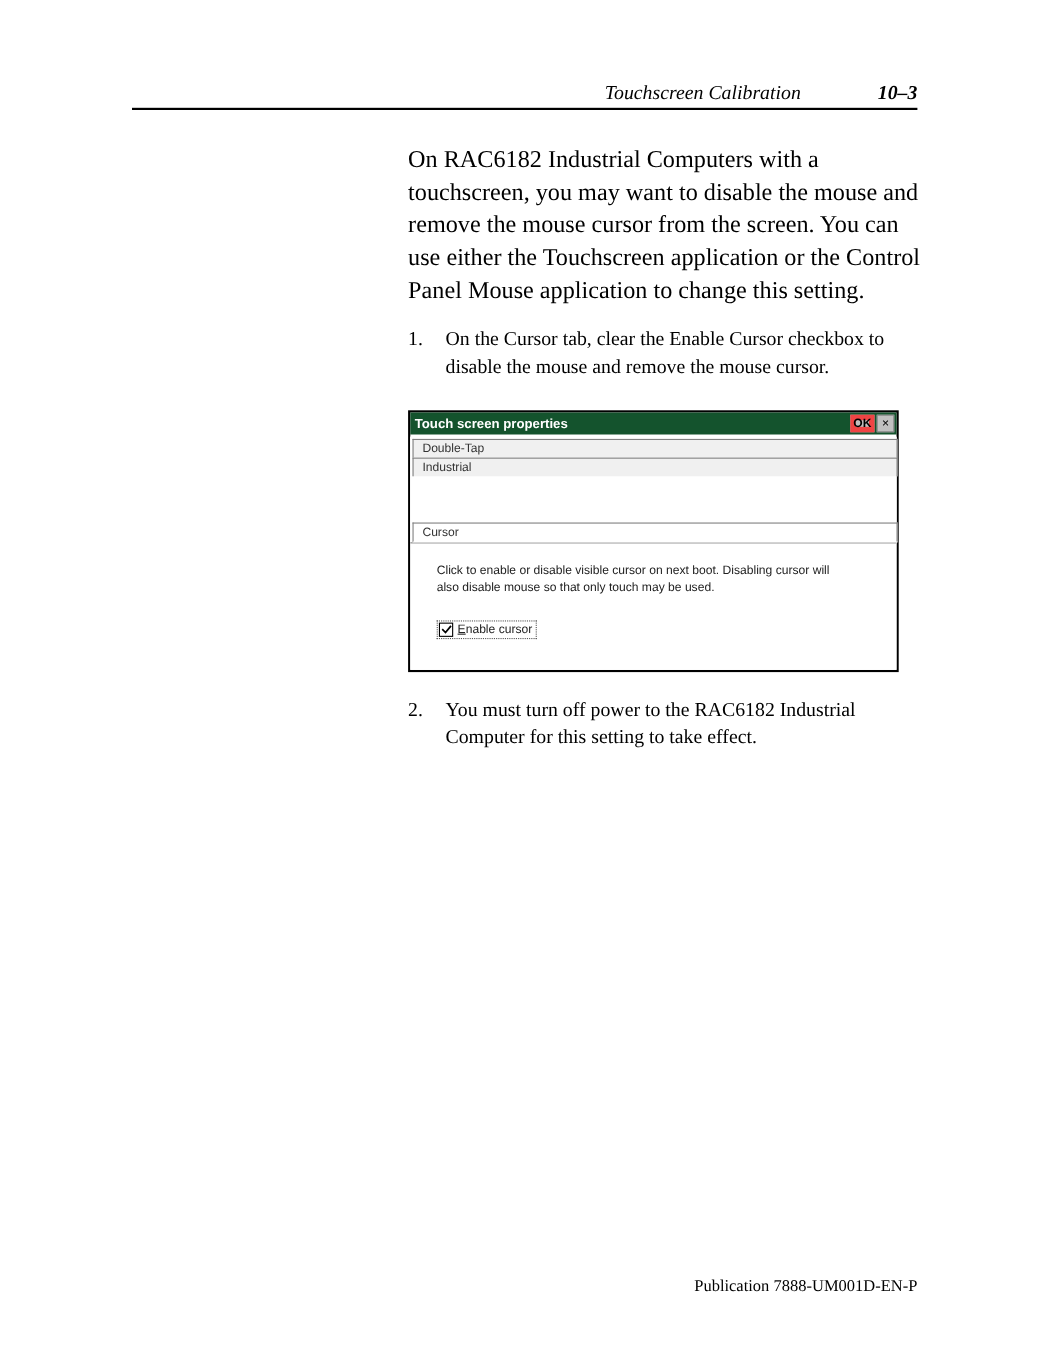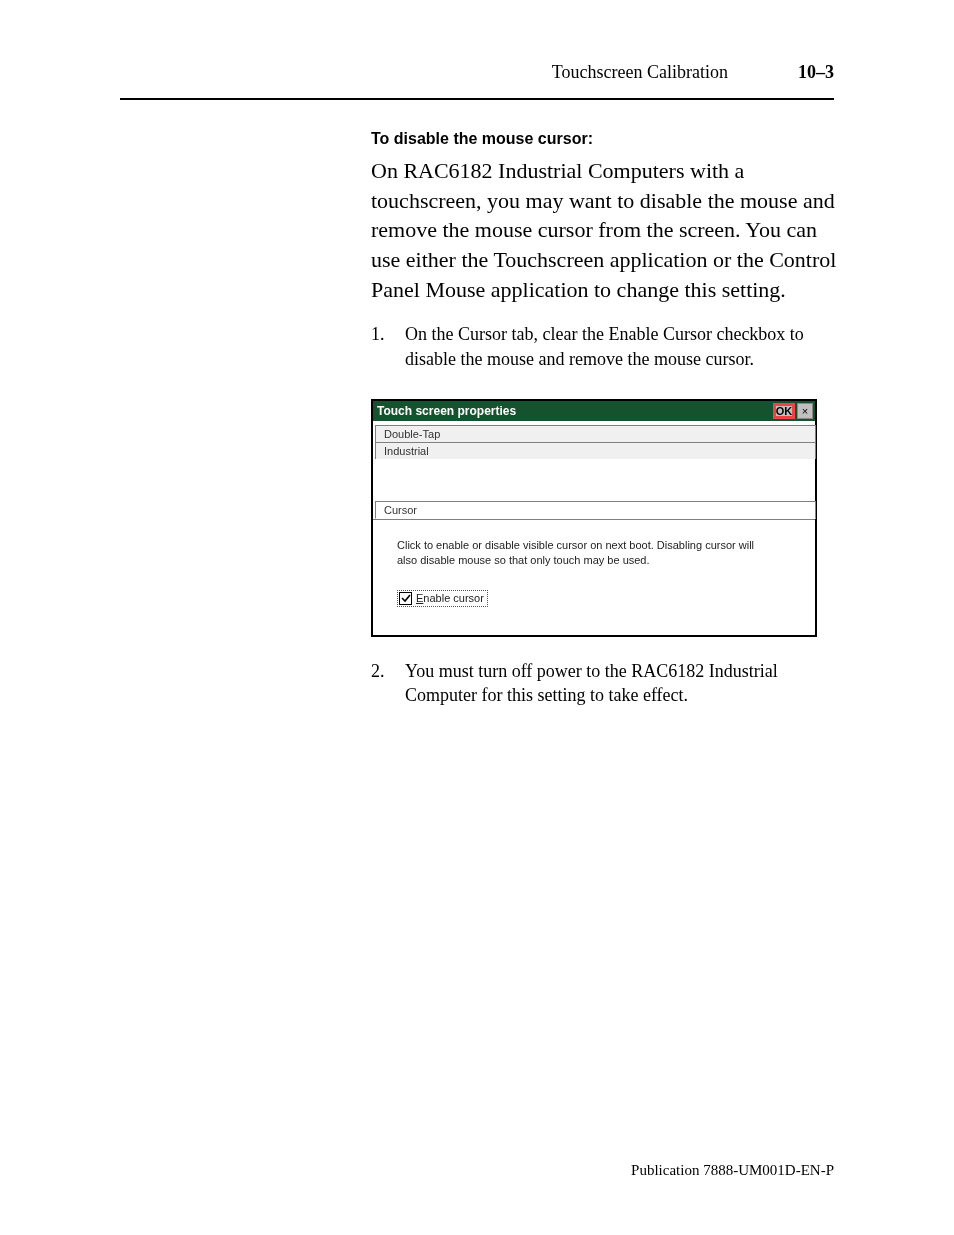--- a/index.html
+++ b/index.html
@@ -5,7 +5,7 @@
   * { box-sizing: border-box; margin: 0; padding: 0; }
   html, body { width: 954px; height: 1235px; background: #fff; font-family: "Times New Roman", Times, serif; color: #000; }
   .page { position: relative; width: 954px; height: 1235px; }
-  .header-row { position: absolute; top: 62px; left: 120px; right: 120px; display: flex; justify-content: flex-end; align-items: baseline; font-size: 18px; }
+  .header-row { position: absolute; top: 74px; left: 120px; right: 120px; display: flex; justify-content: flex-end; align-items: baseline; font-size: 18px; font-style: italic; }
   .header-title { margin-right: 70px; }
   .header-page { font-weight: bold; }
   .hr { position: absolute; top: 98px; left: 120px; right: 120px; height: 2px; background: #000; }

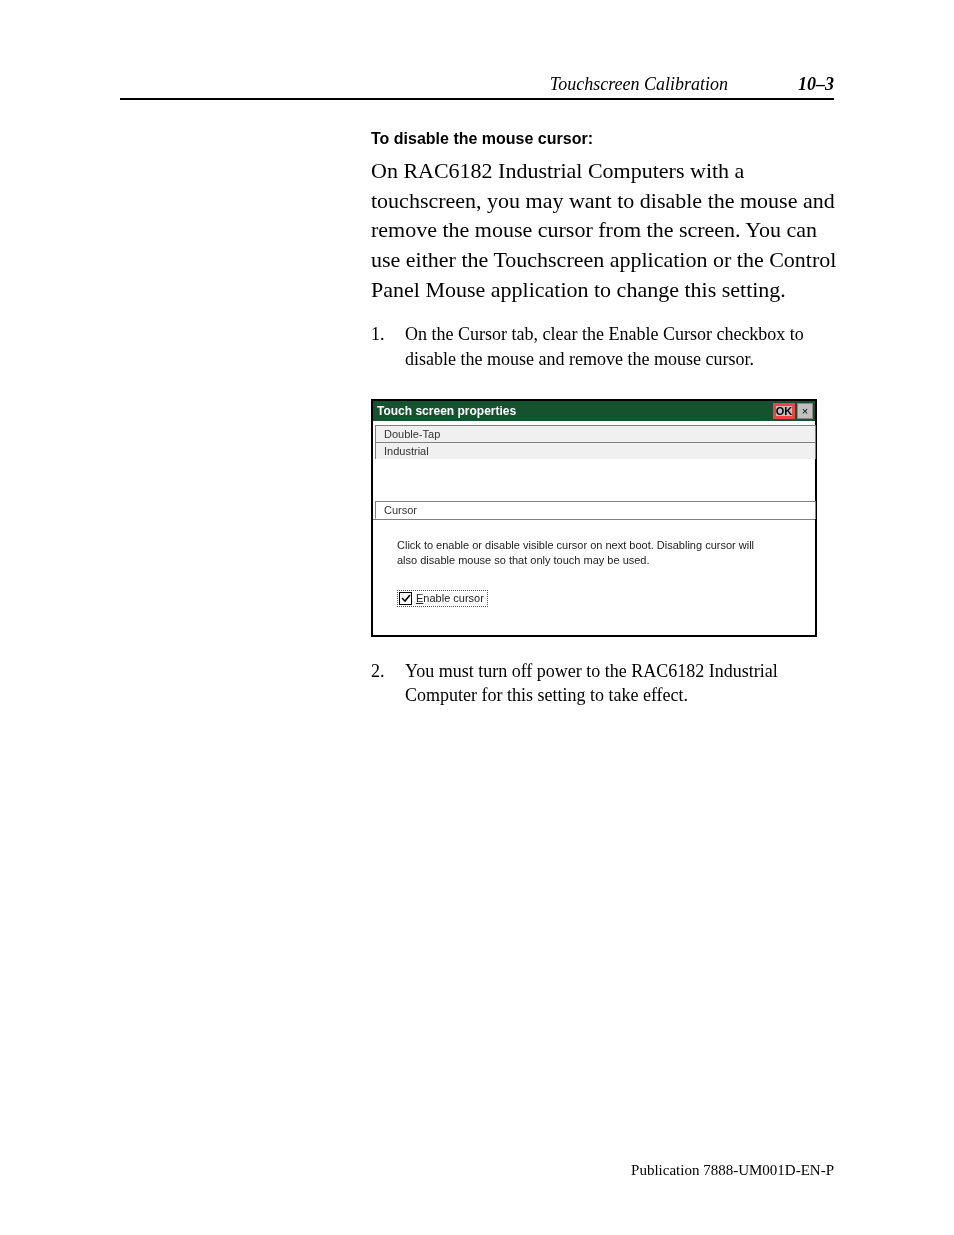--- a/index.html
+++ b/index.html
@@ -47,7 +47,6 @@
   <div class="hr"></div>
 
   <div class="content">
-    <div class="section-title">To disable the mouse cursor:</div>
     <div class="para">On RAC6182 Industrial Computers with a touchscreen, you may want to disable the mouse and remove the mouse cursor from the screen. You can use either the Touchscreen application or the Control Panel Mouse application to change this setting.</div>
 
     <div class="ol-item">

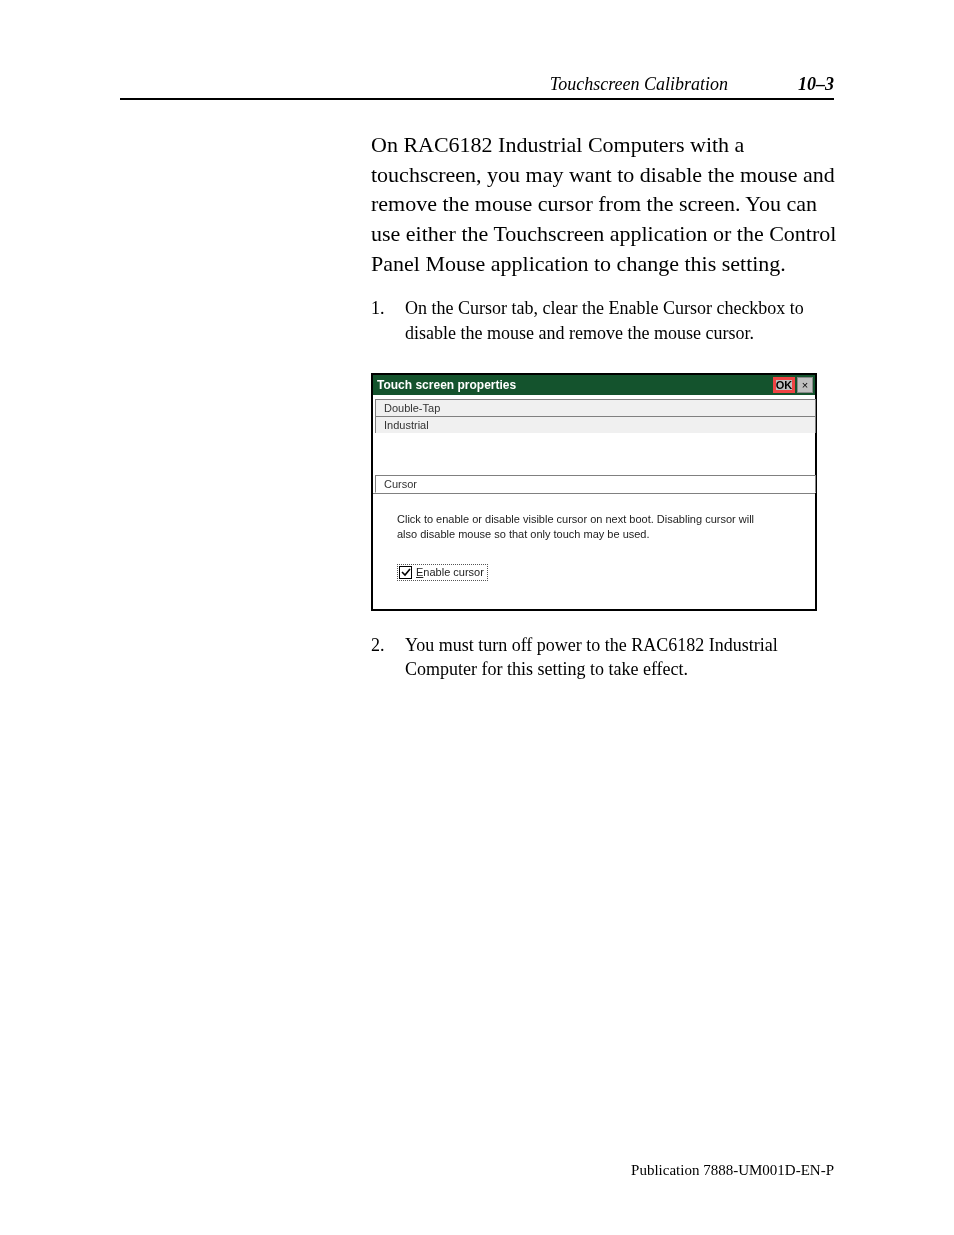--- a/index.html
+++ b/index.html
@@ -20,7 +20,7 @@
   .dlg { width: 446px; border: 2px solid #000; background: #fff; font-family: Tahoma, Arial, sans-serif; font-size: 12px; }
   .dlg-title { background: #14532d; color: #fff; display: flex; align-items: center; padding: 0 2px; height: 20px; }
   .dlg-title-text { font-weight: bold; flex: 1; padding-left: 2px; font-size: 12px; }
-  .dlg-ok { background: #c0c0c0; color: #000; font-weight: bold; border: 3px solid #ef4444; width: 22px; height: 16px; font-size: 11px; display: flex; align-items: center; justify-content: center; margin-right: 2px; cursor: default; }
+  .dlg-ok { background: #c0c0c0; color: #000; font-weight: bold; border: 5px solid #ef4444; width: 22px; height: 16px; font-size: 11px; display: flex; align-items: center; justify-content: center; margin-right: 2px; cursor: default; }
   .dlg-close { background: #c0c0c0; color: #000; border: 1px solid #888; width: 16px; height: 16px; font-size: 11px; display: flex; align-items: center; justify-content: center; cursor: default; }
   .dlg-body { background: #fff; padding: 0; }
   .tabs { display: flex; border-bottom: 1px solid #808080; margin-top: 2px; padding-left: 2px; background: #fff; flex-direction: column; }

